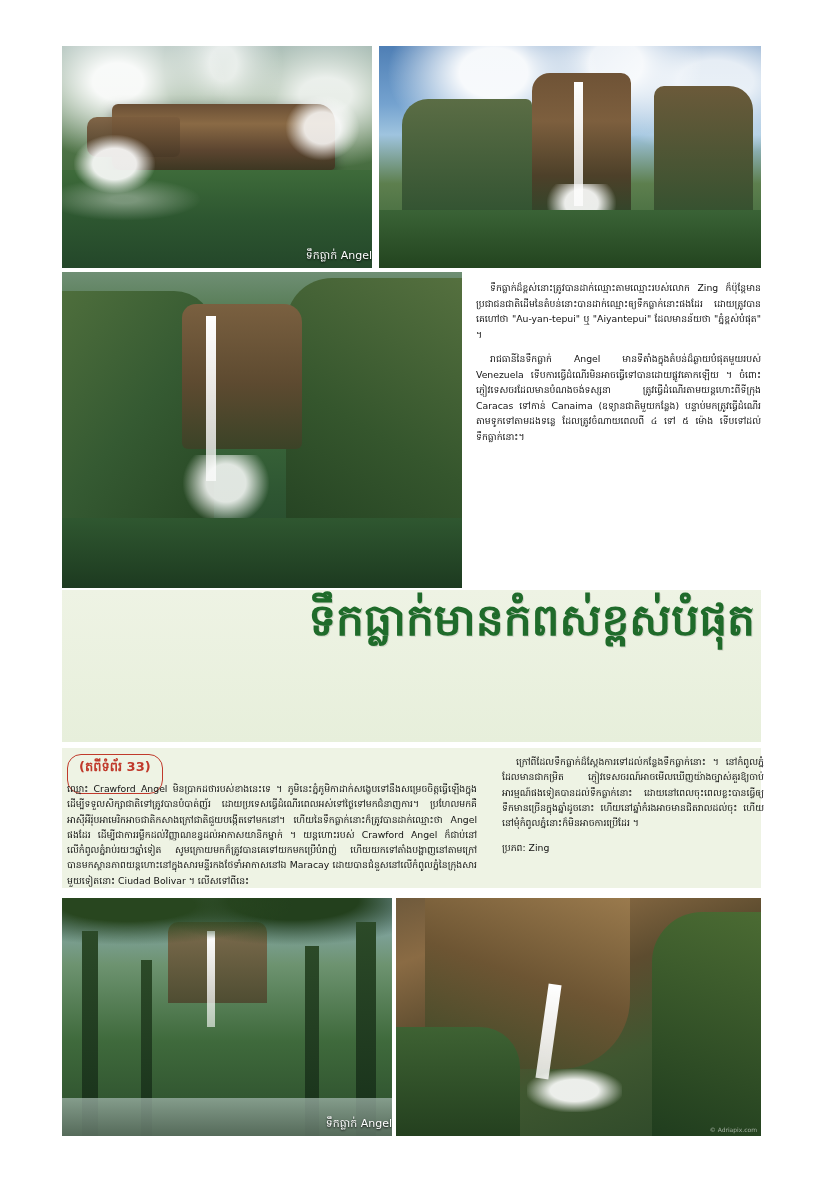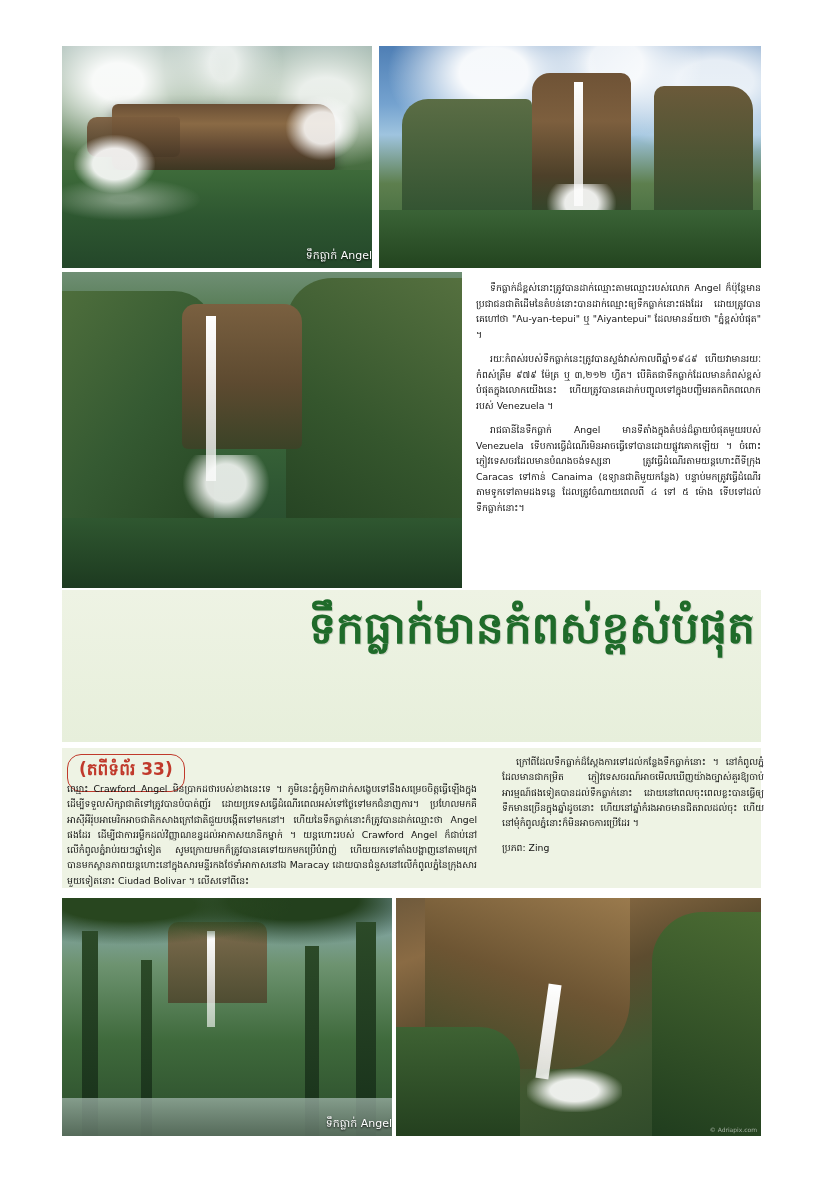--- a/index.html
+++ b/index.html
@@ -264,7 +264,7 @@
   </div>
 
   <div class="col-right">
-    <p>ទឹកធ្លាក់ដ៏ខ្ពស់នោះត្រូវបានដាក់ឈ្មោះតាមឈ្មោះរបស់លោក Angel ក៏ប៉ុន្តែមានប្រជាជនជាតិដើមនៃតំបន់នោះបានដាក់ឈ្មោះឲ្យទឹកធ្លាក់នោះផងដែរ ដោយត្រូវបានគេហៅថា "Au-yan-tepui" ឬ "Aiyantepui" ដែលមានន័យថា "ភ្នំខ្ពស់បំផុត" ។</p>
+    <p>ទឹកធ្លាក់ដ៏ខ្ពស់នោះត្រូវបានដាក់ឈ្មោះតាមឈ្មោះរបស់លោក Zing ក៏ប៉ុន្តែមានប្រជាជនជាតិដើមនៃតំបន់នោះបានដាក់ឈ្មោះឲ្យទឹកធ្លាក់នោះផងដែរ ដោយត្រូវបានគេហៅថា "Au-yan-tepui" ឬ "Aiyantepui" ដែលមានន័យថា "ភ្នំខ្ពស់បំផុត" ។</p>
     <p>រយៈកំពស់របស់ទឹកធ្លាក់នេះត្រូវបានស្ទង់វាស់កាលពីឆ្នាំ១៩៤៩ ហើយវាមានរយៈកំពស់ត្រឹម ៩៧៩ ម៉ែត្រ ឬ ៣,២១២ ហ្វីត។ បើគិតជាទឹកធ្លាក់ដែលមានកំពស់ខ្ពស់បំផុតក្នុងលោកយើងនេះ ហើយត្រូវបានគេដាក់បញ្ចូលទៅក្នុងបញ្ជីមរតកពិភពលោករបស់ Venezuela ។</p>
     <p>រាជធានីនៃទឹកធ្លាក់ Angel មានទីតាំងក្នុងតំបន់ដ៏ឆ្ងាយបំផុតមួយរបស់ Venezuela ទើបការធ្វើដំណើរមិនអាចធ្វើទៅបានដោយផ្លូវគោកឡើយ ។ ចំពោះភ្ញៀវទេសចរដែលមានបំណងចង់ទស្សនា ត្រូវធ្វើដំណើរតាមយន្តហោះពីទីក្រុង Caracas ទៅកាន់ Canaima (ឧទ្យានជាតិមួយកន្លែង) បន្ទាប់មកត្រូវធ្វើដំណើរតាមទូកទៅតាមដងទន្លេ ដែលត្រូវចំណាយពេលពី ៤ ទៅ ៥ ម៉ោង ទើបទៅដល់ទឹកធ្លាក់នោះ។</p>
   </div>

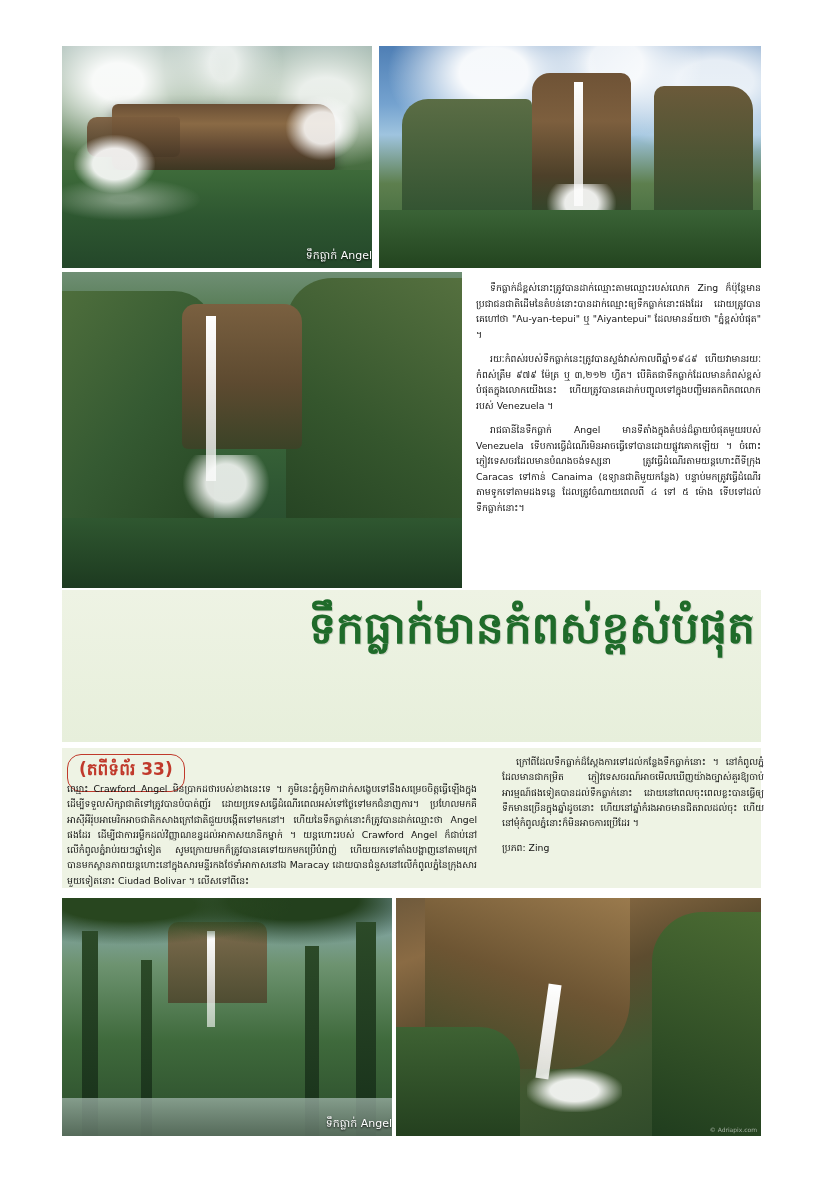--- a/index.html
+++ b/index.html
@@ -265,7 +265,6 @@
 
   <div class="col-right">
     <p>ទឹកធ្លាក់ដ៏ខ្ពស់នោះត្រូវបានដាក់ឈ្មោះតាមឈ្មោះរបស់លោក Zing ក៏ប៉ុន្តែមានប្រជាជនជាតិដើមនៃតំបន់នោះបានដាក់ឈ្មោះឲ្យទឹកធ្លាក់នោះផងដែរ ដោយត្រូវបានគេហៅថា "Au-yan-tepui" ឬ "Aiyantepui" ដែលមានន័យថា "ភ្នំខ្ពស់បំផុត" ។</p>
-    <p>រយៈកំពស់របស់ទឹកធ្លាក់នេះត្រូវបានស្ទង់វាស់កាលពីឆ្នាំ១៩៤៩ ហើយវាមានរយៈកំពស់ត្រឹម ៩៧៩ ម៉ែត្រ ឬ ៣,២១២ ហ្វីត។ បើគិតជាទឹកធ្លាក់ដែលមានកំពស់ខ្ពស់បំផុតក្នុងលោកយើងនេះ ហើយត្រូវបានគេដាក់បញ្ចូលទៅក្នុងបញ្ជីមរតកពិភពលោករបស់ Venezuela ។</p>
     <p>រាជធានីនៃទឹកធ្លាក់ Angel មានទីតាំងក្នុងតំបន់ដ៏ឆ្ងាយបំផុតមួយរបស់ Venezuela ទើបការធ្វើដំណើរមិនអាចធ្វើទៅបានដោយផ្លូវគោកឡើយ ។ ចំពោះភ្ញៀវទេសចរដែលមានបំណងចង់ទស្សនា ត្រូវធ្វើដំណើរតាមយន្តហោះពីទីក្រុង Caracas ទៅកាន់ Canaima (ឧទ្យានជាតិមួយកន្លែង) បន្ទាប់មកត្រូវធ្វើដំណើរតាមទូកទៅតាមដងទន្លេ ដែលត្រូវចំណាយពេលពី ៤ ទៅ ៥ ម៉ោង ទើបទៅដល់ទឹកធ្លាក់នោះ។</p>
   </div>
 

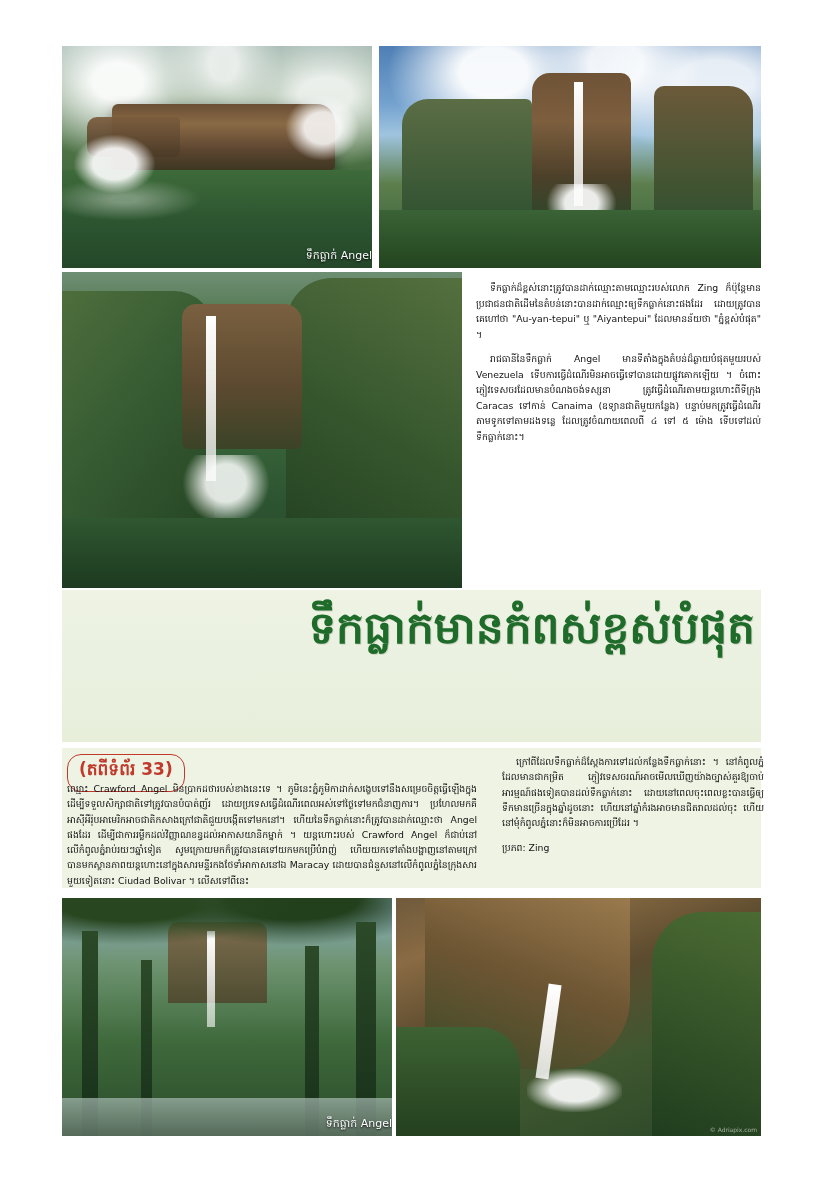--- a/index.html
+++ b/index.html
@@ -194,7 +194,6 @@
     font-size:44px;line-height:52px;font-weight:bold;color:#1f6b2a;
     font-family:"DejaVu Sans",sans-serif;white-space:nowrap;
     text-shadow:1px 1px 0 rgba(0,0,0,.12);
-    margin-top:8px;
   }
   .headline2{
     position:absolute;right:6px;top:62px;

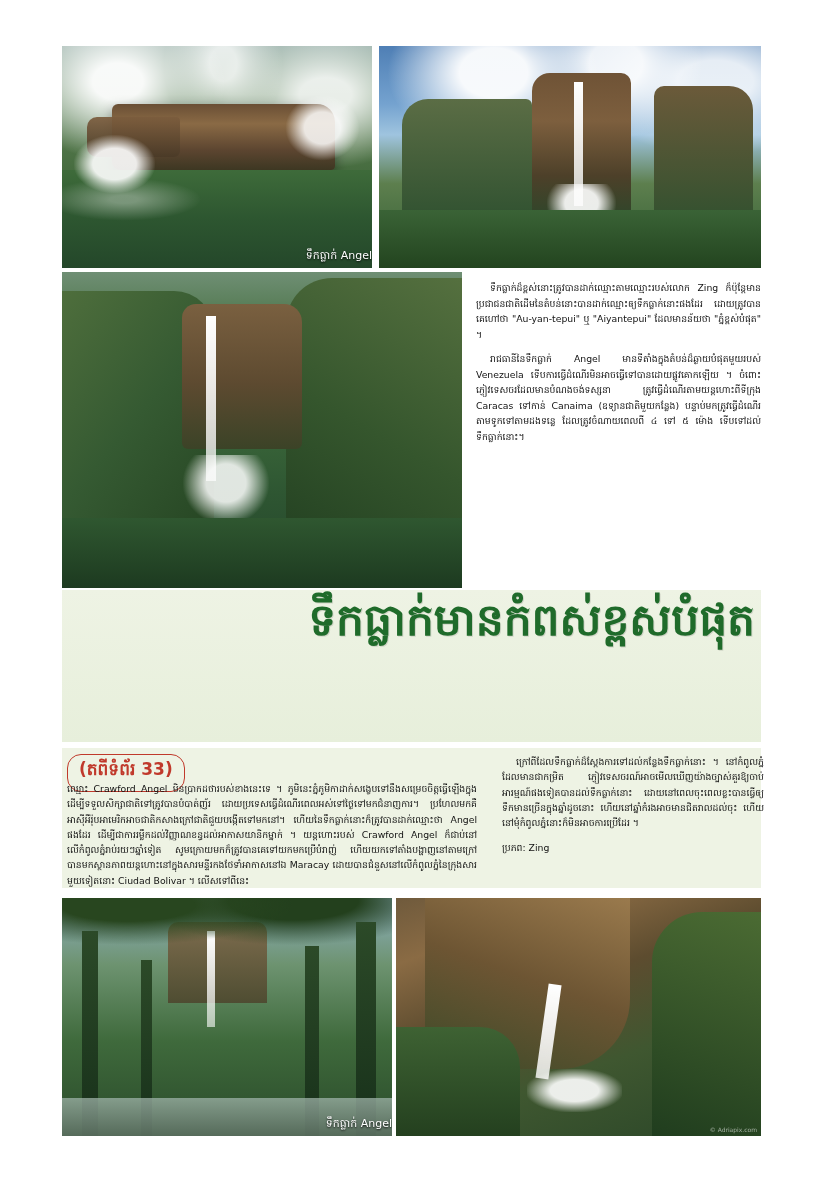--- a/index.html
+++ b/index.html
@@ -208,7 +208,7 @@
   .jump-badge{
     position:absolute;left:5px;top:6px;
     border:1.4px solid #c0392b;border-radius:14px;
-    padding:3px 11px 8px;color:#c0392b;font-weight:bold;font-size:17px;
+    padding:3px 11px 16px;color:#c0392b;font-weight:bold;font-size:13px;
     background:#eef3e4;font-family:"DejaVu Sans",sans-serif;
   }
   .col-a{

